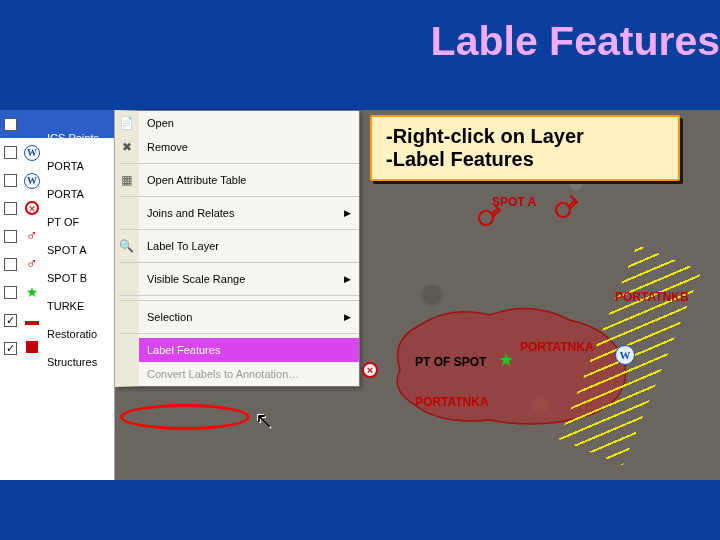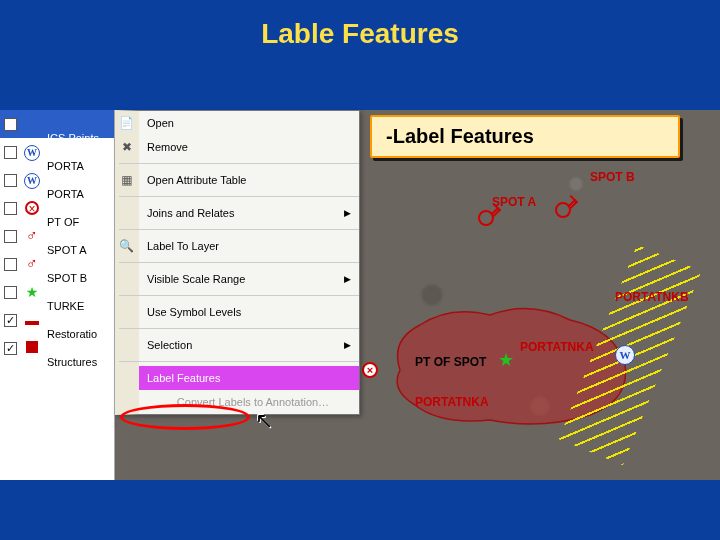--- a/index.html
+++ b/index.html
@@ -17,10 +17,10 @@
     top: 18px;
     left: 0;
     width: 100%;
-    text-align: center;
-    font-size: 28px;
-    font-weight: bold;
-    color: #fde047;
+    text-align: right;
+    font-size: 41px;
+    font-weight: bold;
+    color: #f0abfc;
   }
   .main {
     position: absolute;

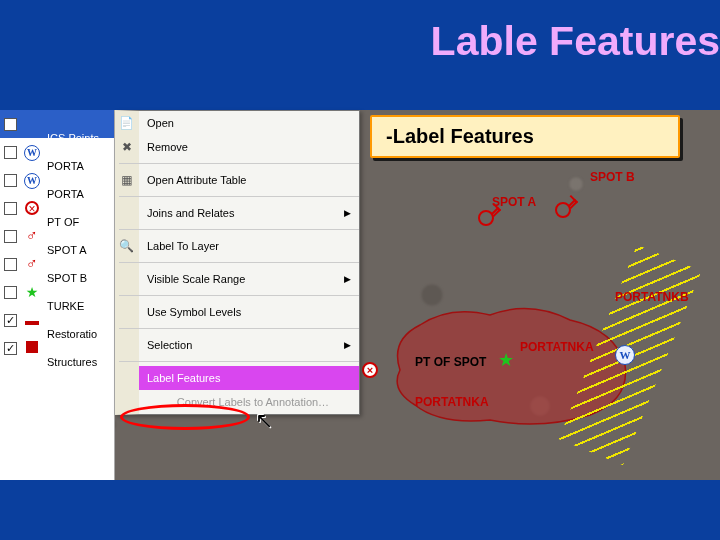--- a/index.html
+++ b/index.html
@@ -390,6 +390,7 @@
 <div class="cursor" style="left:255px;top:408px">↖</div>
 
 <div class="callout">
+  <div>-Right-click on Layer</div>
   <div>-Label Features</div>
 </div>
 

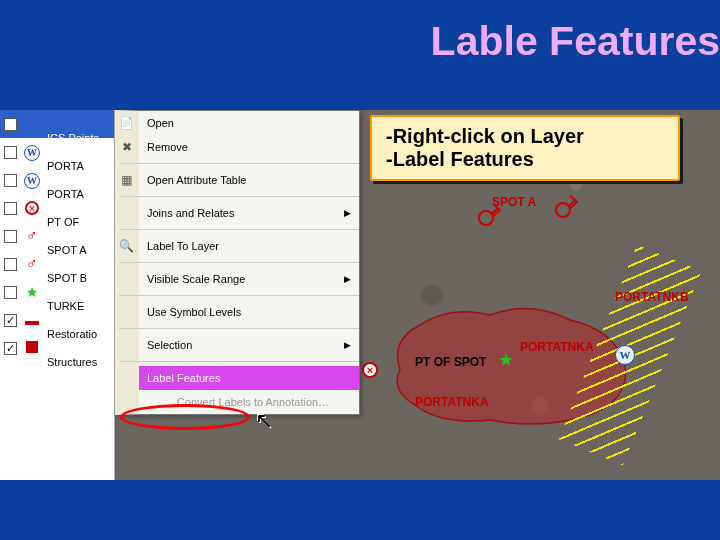--- a/index.html
+++ b/index.html
@@ -369,9 +369,6 @@
       <span class="menu-arrow">▶</span>
     </div>
     <div class="menu-sep"></div>
-    <div class="menu-item">
-      <span>Use Symbol Levels</span>
-    </div>
     <div class="menu-sep"></div>
     <div class="menu-item">
       <span>Selection</span>

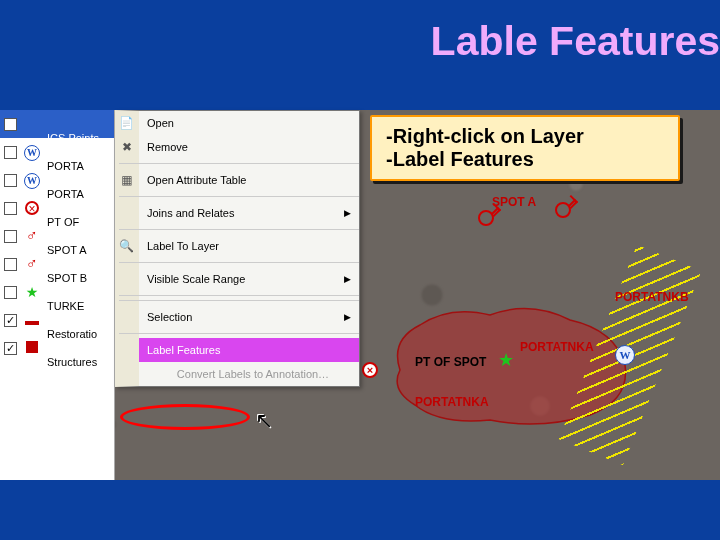--- a/index.html
+++ b/index.html
@@ -207,7 +207,7 @@
     background: #d946ef;
     color: #fff;
   }
-  .menu-item.disabled { color: #999; justify-content: center; }
+  .menu-item.disabled { color: #999; }
   .menu-sep {
     height: 1px;
     background: #ccc;

